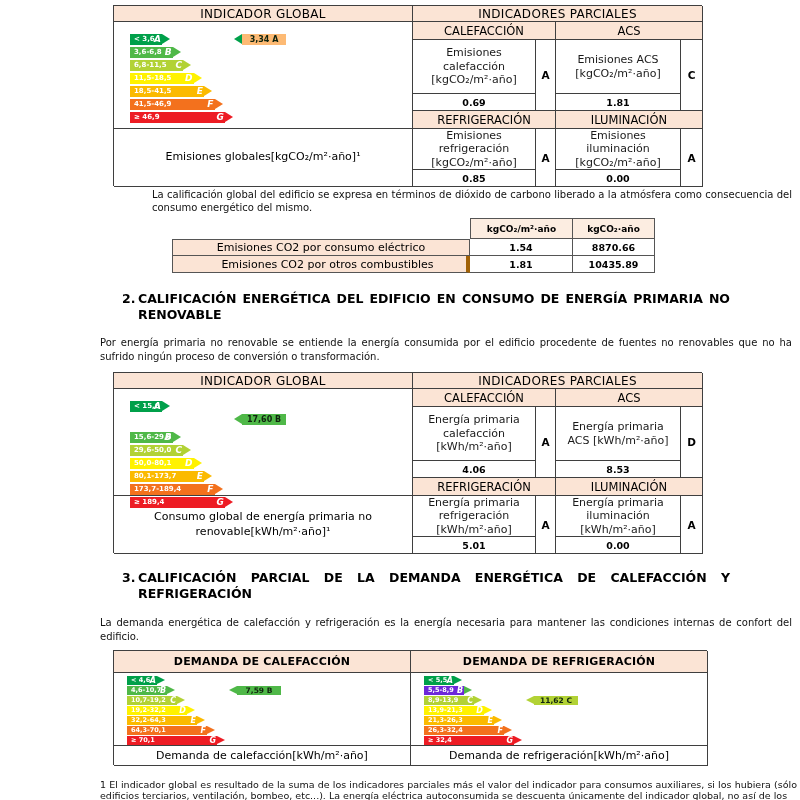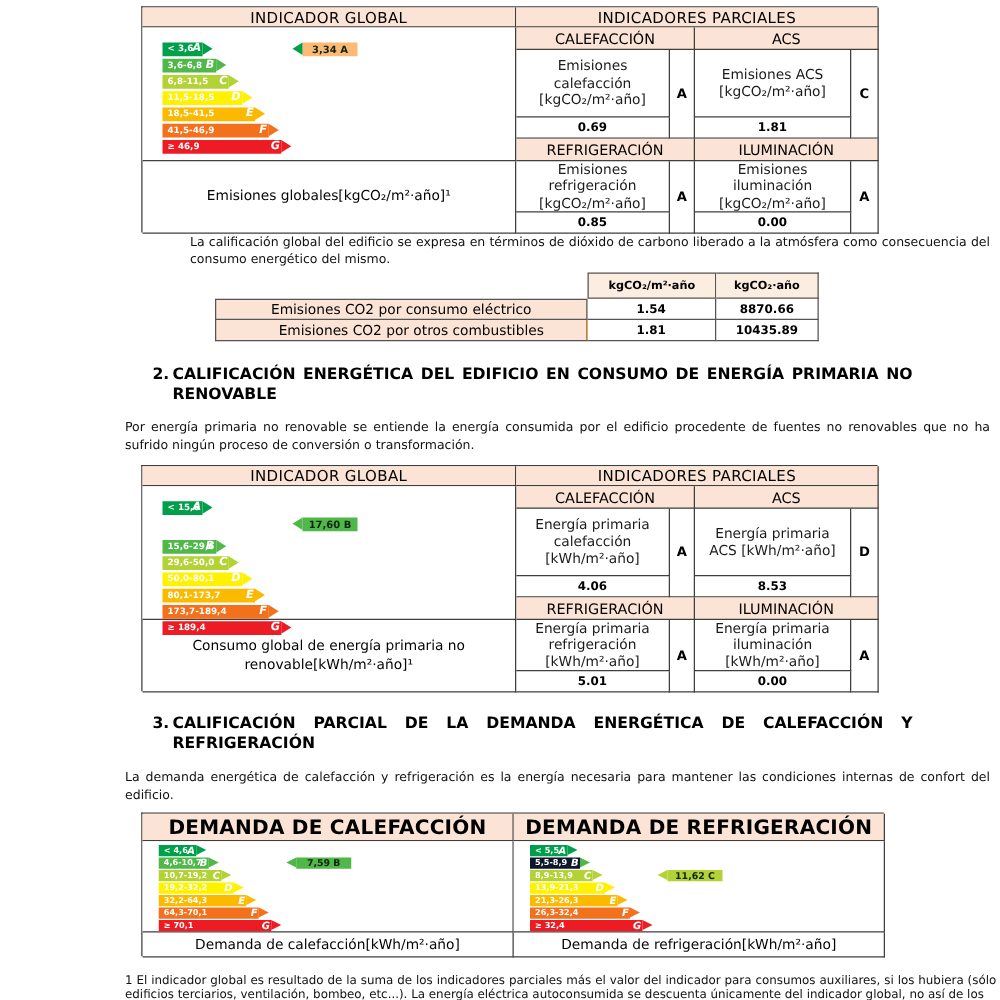--- a/index.html
+++ b/index.html
@@ -82,7 +82,7 @@
   .co2-h2 { border-top:1px solid #555; border-right:1px solid #555; border-bottom:1px solid #555; }
   .co2-lbl { background:#fbe4d5; font-size:11px; }
   .co2-lbl1 { border:1px solid #555; }
-  .co2-lbl2 { border-left:1px solid #555; border-right:1px solid #a16207; border-bottom:1px solid #555;padding-left:16px; }
+  .co2-lbl2 { border-left:1px solid #555; border-right:4px solid #a16207; border-bottom:1px solid #555;padding-left:16px; }
   .co2-v { font-size:9.5px; font-weight:bold; border-right:1px solid #555; border-bottom:1px solid #555; }
 
   

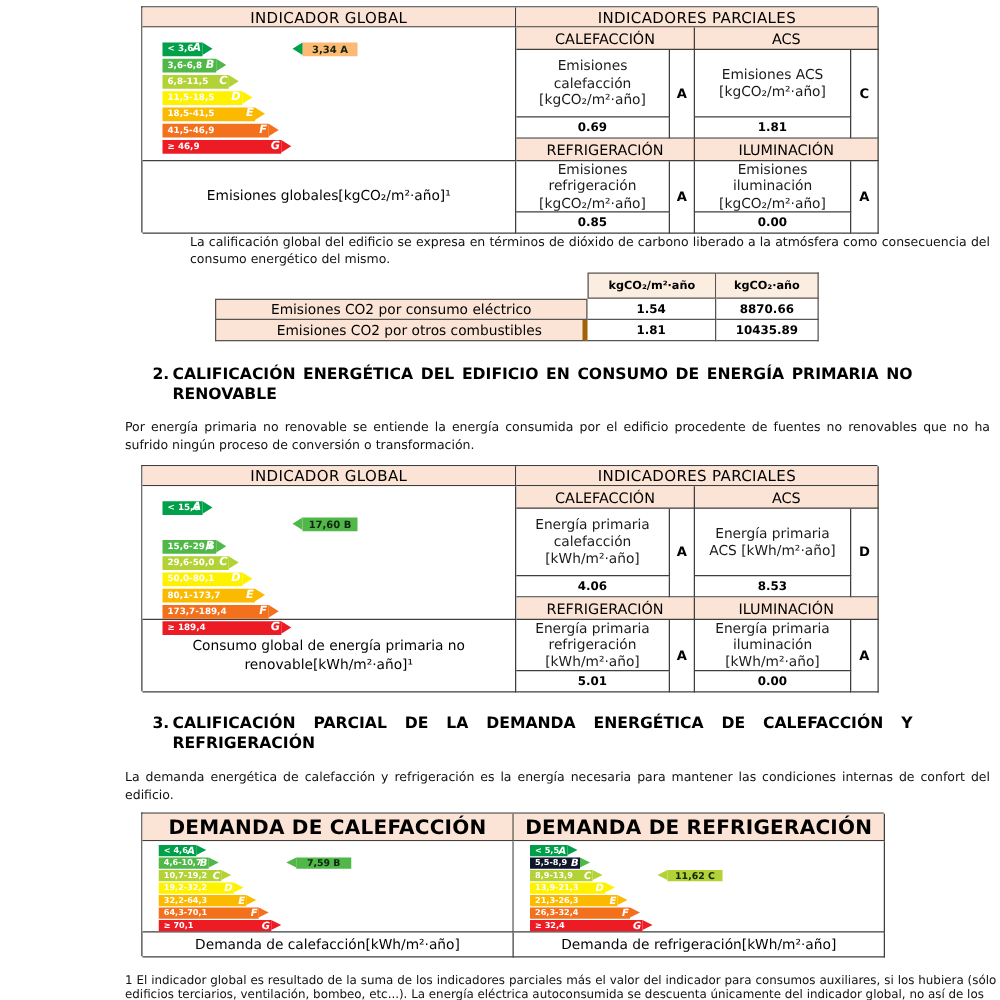--- a/index.html
+++ b/index.html
@@ -92,7 +92,7 @@
     border-top:1px solid #3f3f3f; border-left:1px solid #3f3f3f;
   }
   .dem-table > div { border-right:1px solid #3f3f3f; border-bottom:1px solid #3f3f3f; }
-  .dem-hdr { background:#fbe4d5; font-weight:bold; font-size:16px; display:flex; align-items:center; justify-content:center; letter-spacing:.2px; }
+  .dem-hdr { background:#fbe4d5; font-weight:bold; font-size:11px; display:flex; align-items:center; justify-content:center; letter-spacing:.2px; }
   .dem-foot { font-size:11px; display:flex; align-items:center; justify-content:center; }
 
   .footnote { position:absolute; left:100px; top:779px; width:697px; font-size:9.5px; line-height:11px; text-align:justify; color:#111; }

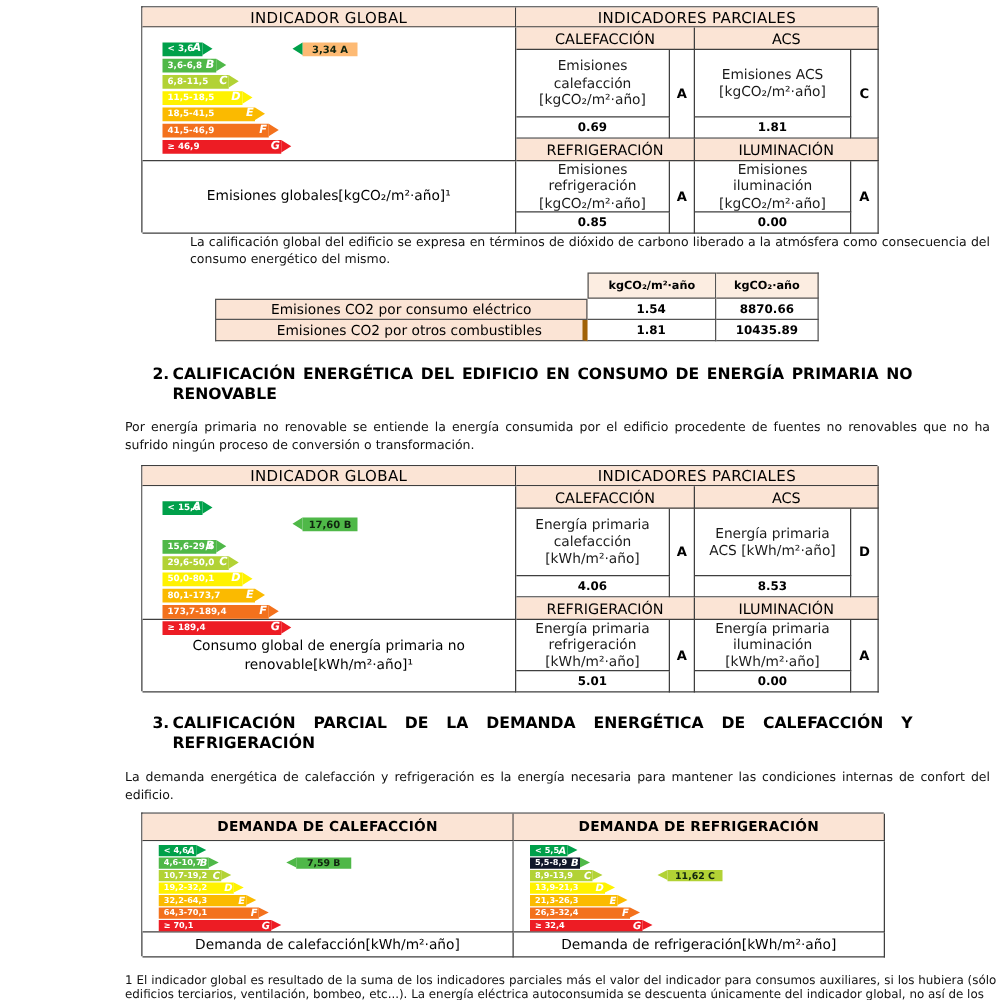--- a/index.html
+++ b/index.html
@@ -304,7 +304,7 @@
           <span class="letter">A</span>
           <span class="tip" style="border-left-color: rgb(0, 160, 74);"></span>
         </div>
-        <div class="bar" style="width: 40px; background: #0f172a;">
+        <div class="bar" style="width: 40px; background: #6d28d9;">
           <span class="range">5,5-8,9</span>
           <span class="letter">B</span>
           <span class="tip" style="border-left-color: rgb(79, 184, 72);"></span>

